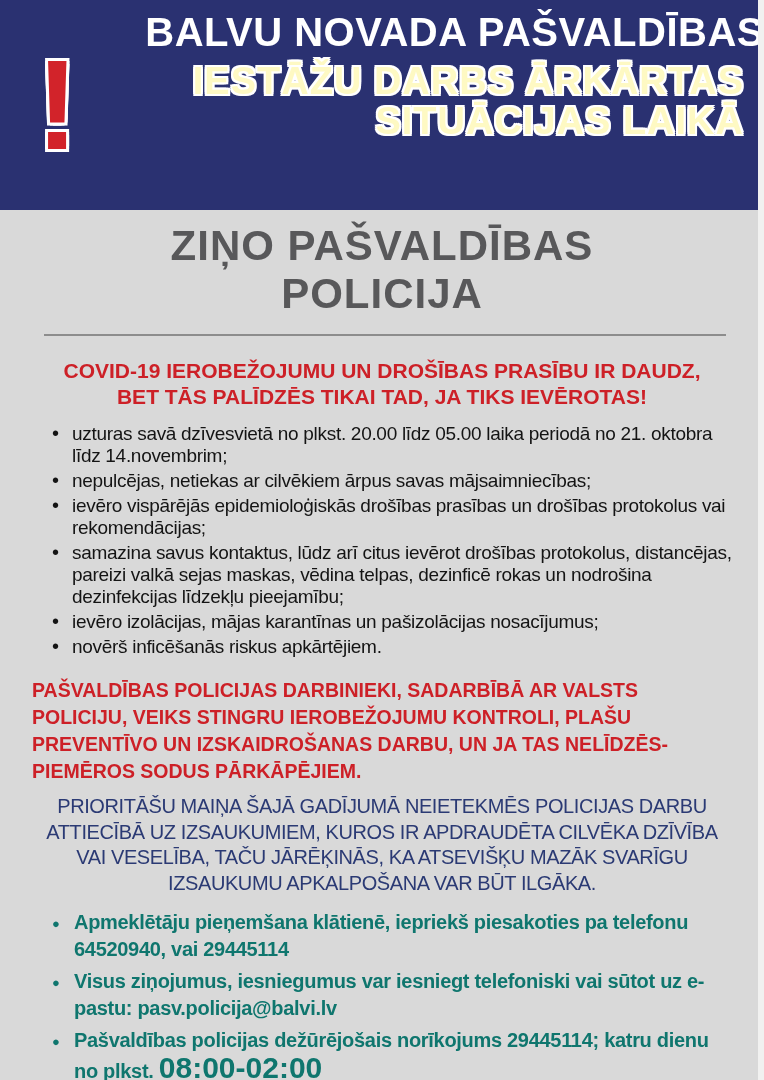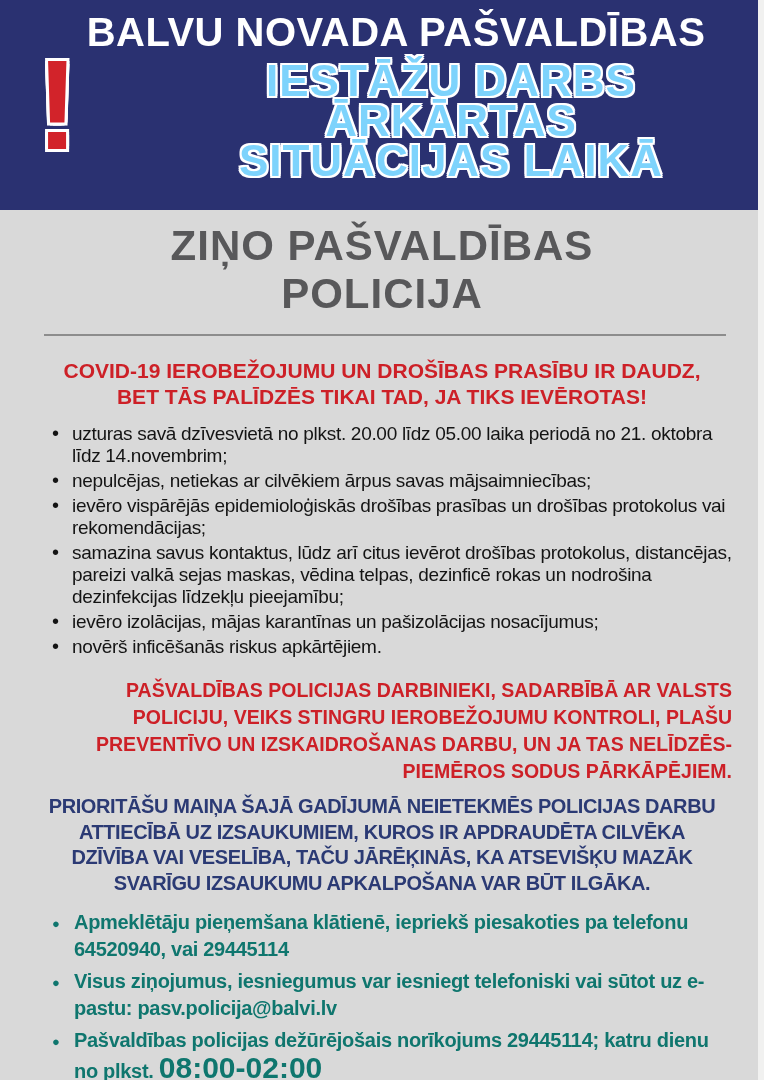--- a/index.html
+++ b/index.html
@@ -19,7 +19,7 @@
     position:relative;
     background:#2a3171;
     height:210px;
-    text-align:center;
+    text-align:right;
     padding-left:28px;
   }
   .header-title{

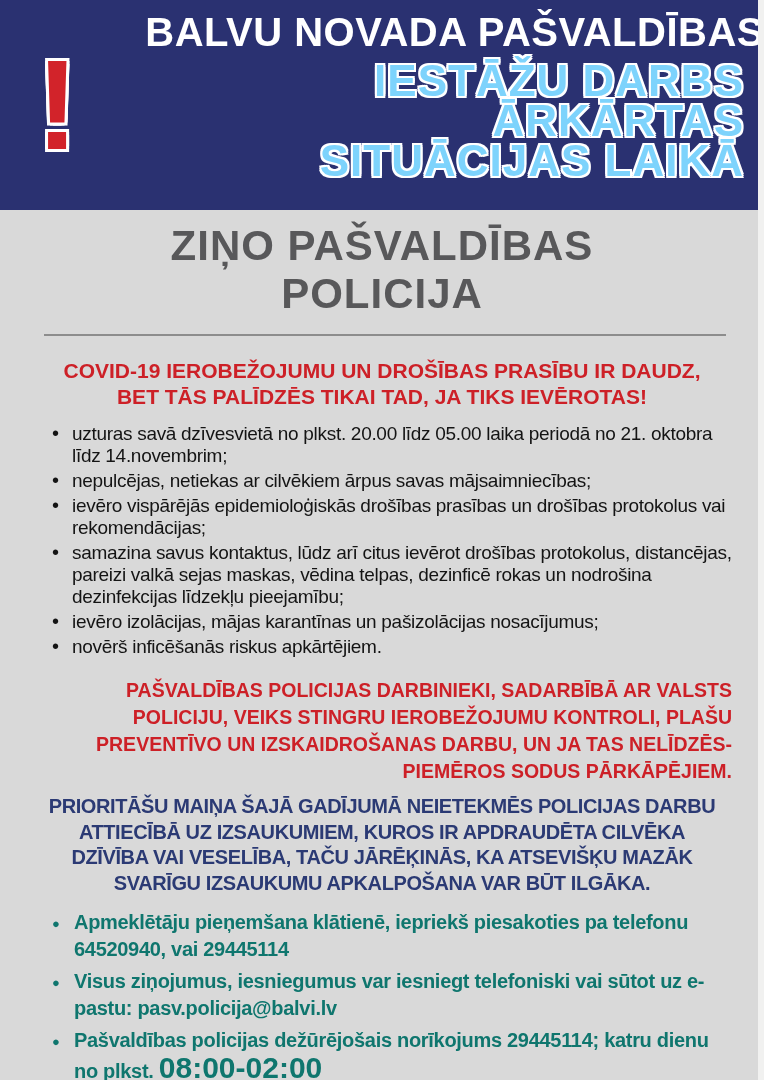--- a/index.html
+++ b/index.html
@@ -46,9 +46,9 @@
     margin:6px 20px 0 130px;
   }
   .header-sub .line{
-    color:#7dd3fc;
-    font-weight:bold;
-    font-size:44px;
+    color:#fef9c3;
+    font-weight:bold;
+    font-size:38px;
     line-height:40px;
     letter-spacing:1px;
     text-shadow:

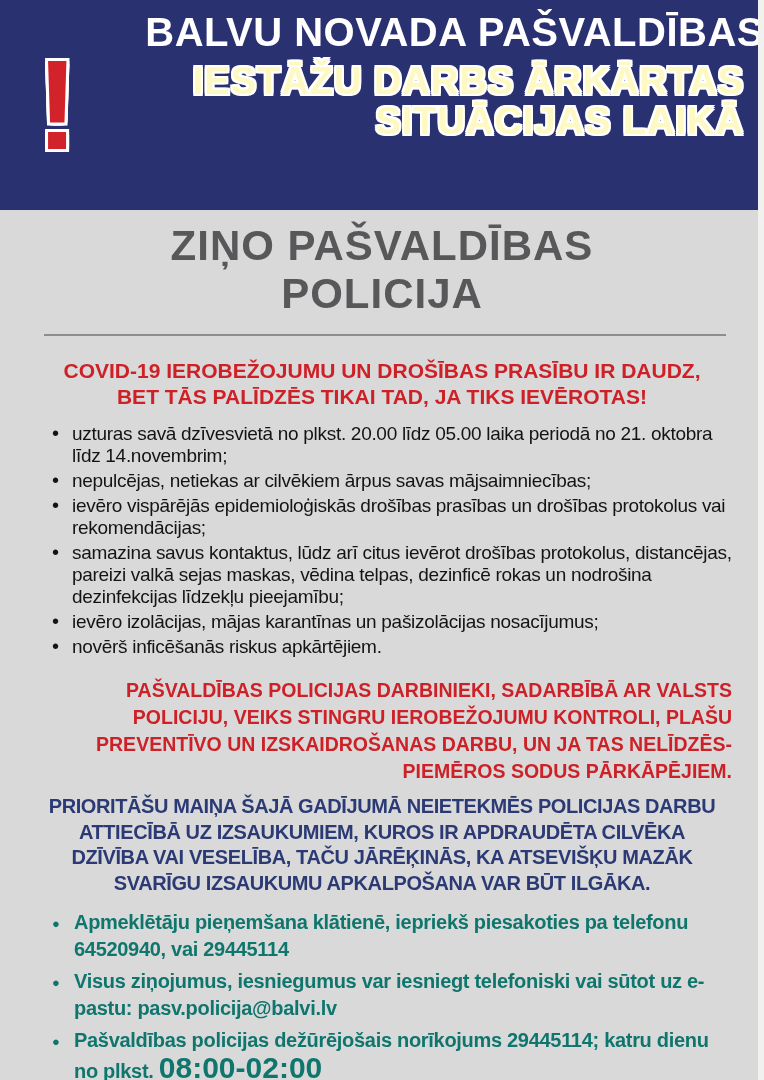--- a/index.html
+++ b/index.html
@@ -111,7 +111,7 @@
   .enforcement{
     margin:19px auto 0;
     max-width:700px;
-    text-align:right;
+    text-align:left;
     color:#cd2027;
     font-weight:bold;
     font-size:19.5px;

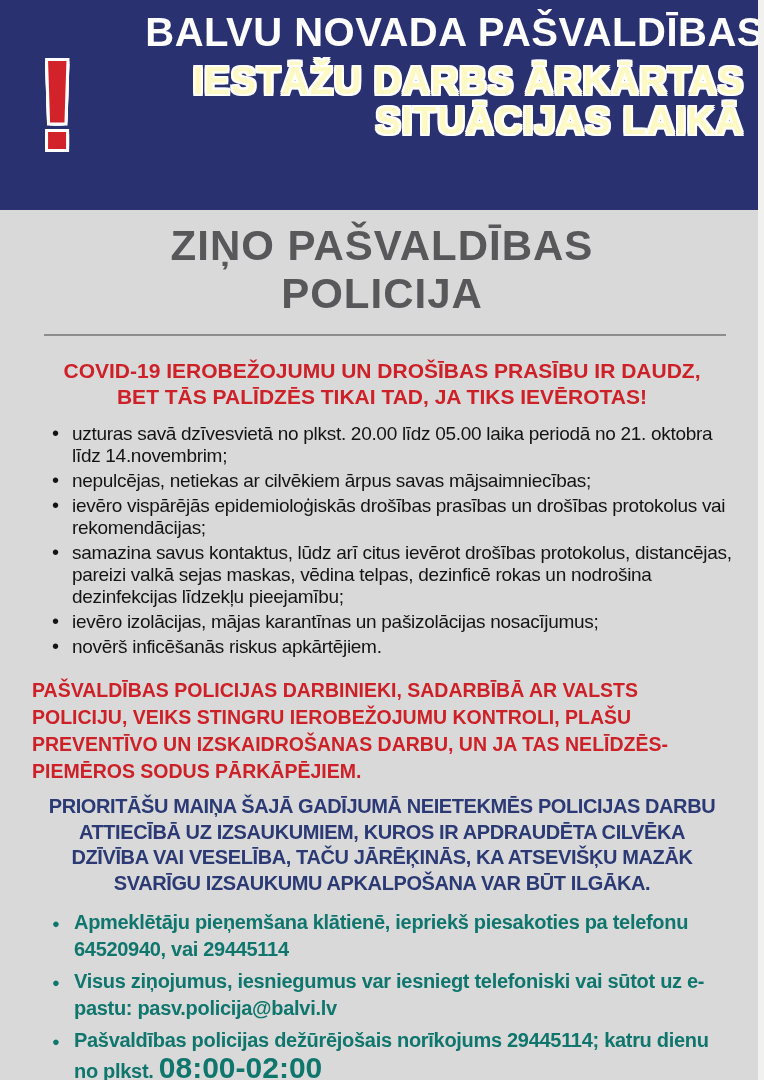--- a/index.html
+++ b/index.html
@@ -122,7 +122,7 @@
     max-width:675px;
     text-align:center;
     color:#2b3a74;
-    font-weight:bold;
+    font-weight:normal;
     font-size:20px;
     line-height:25.5px;
     letter-spacing:-0.4px;

